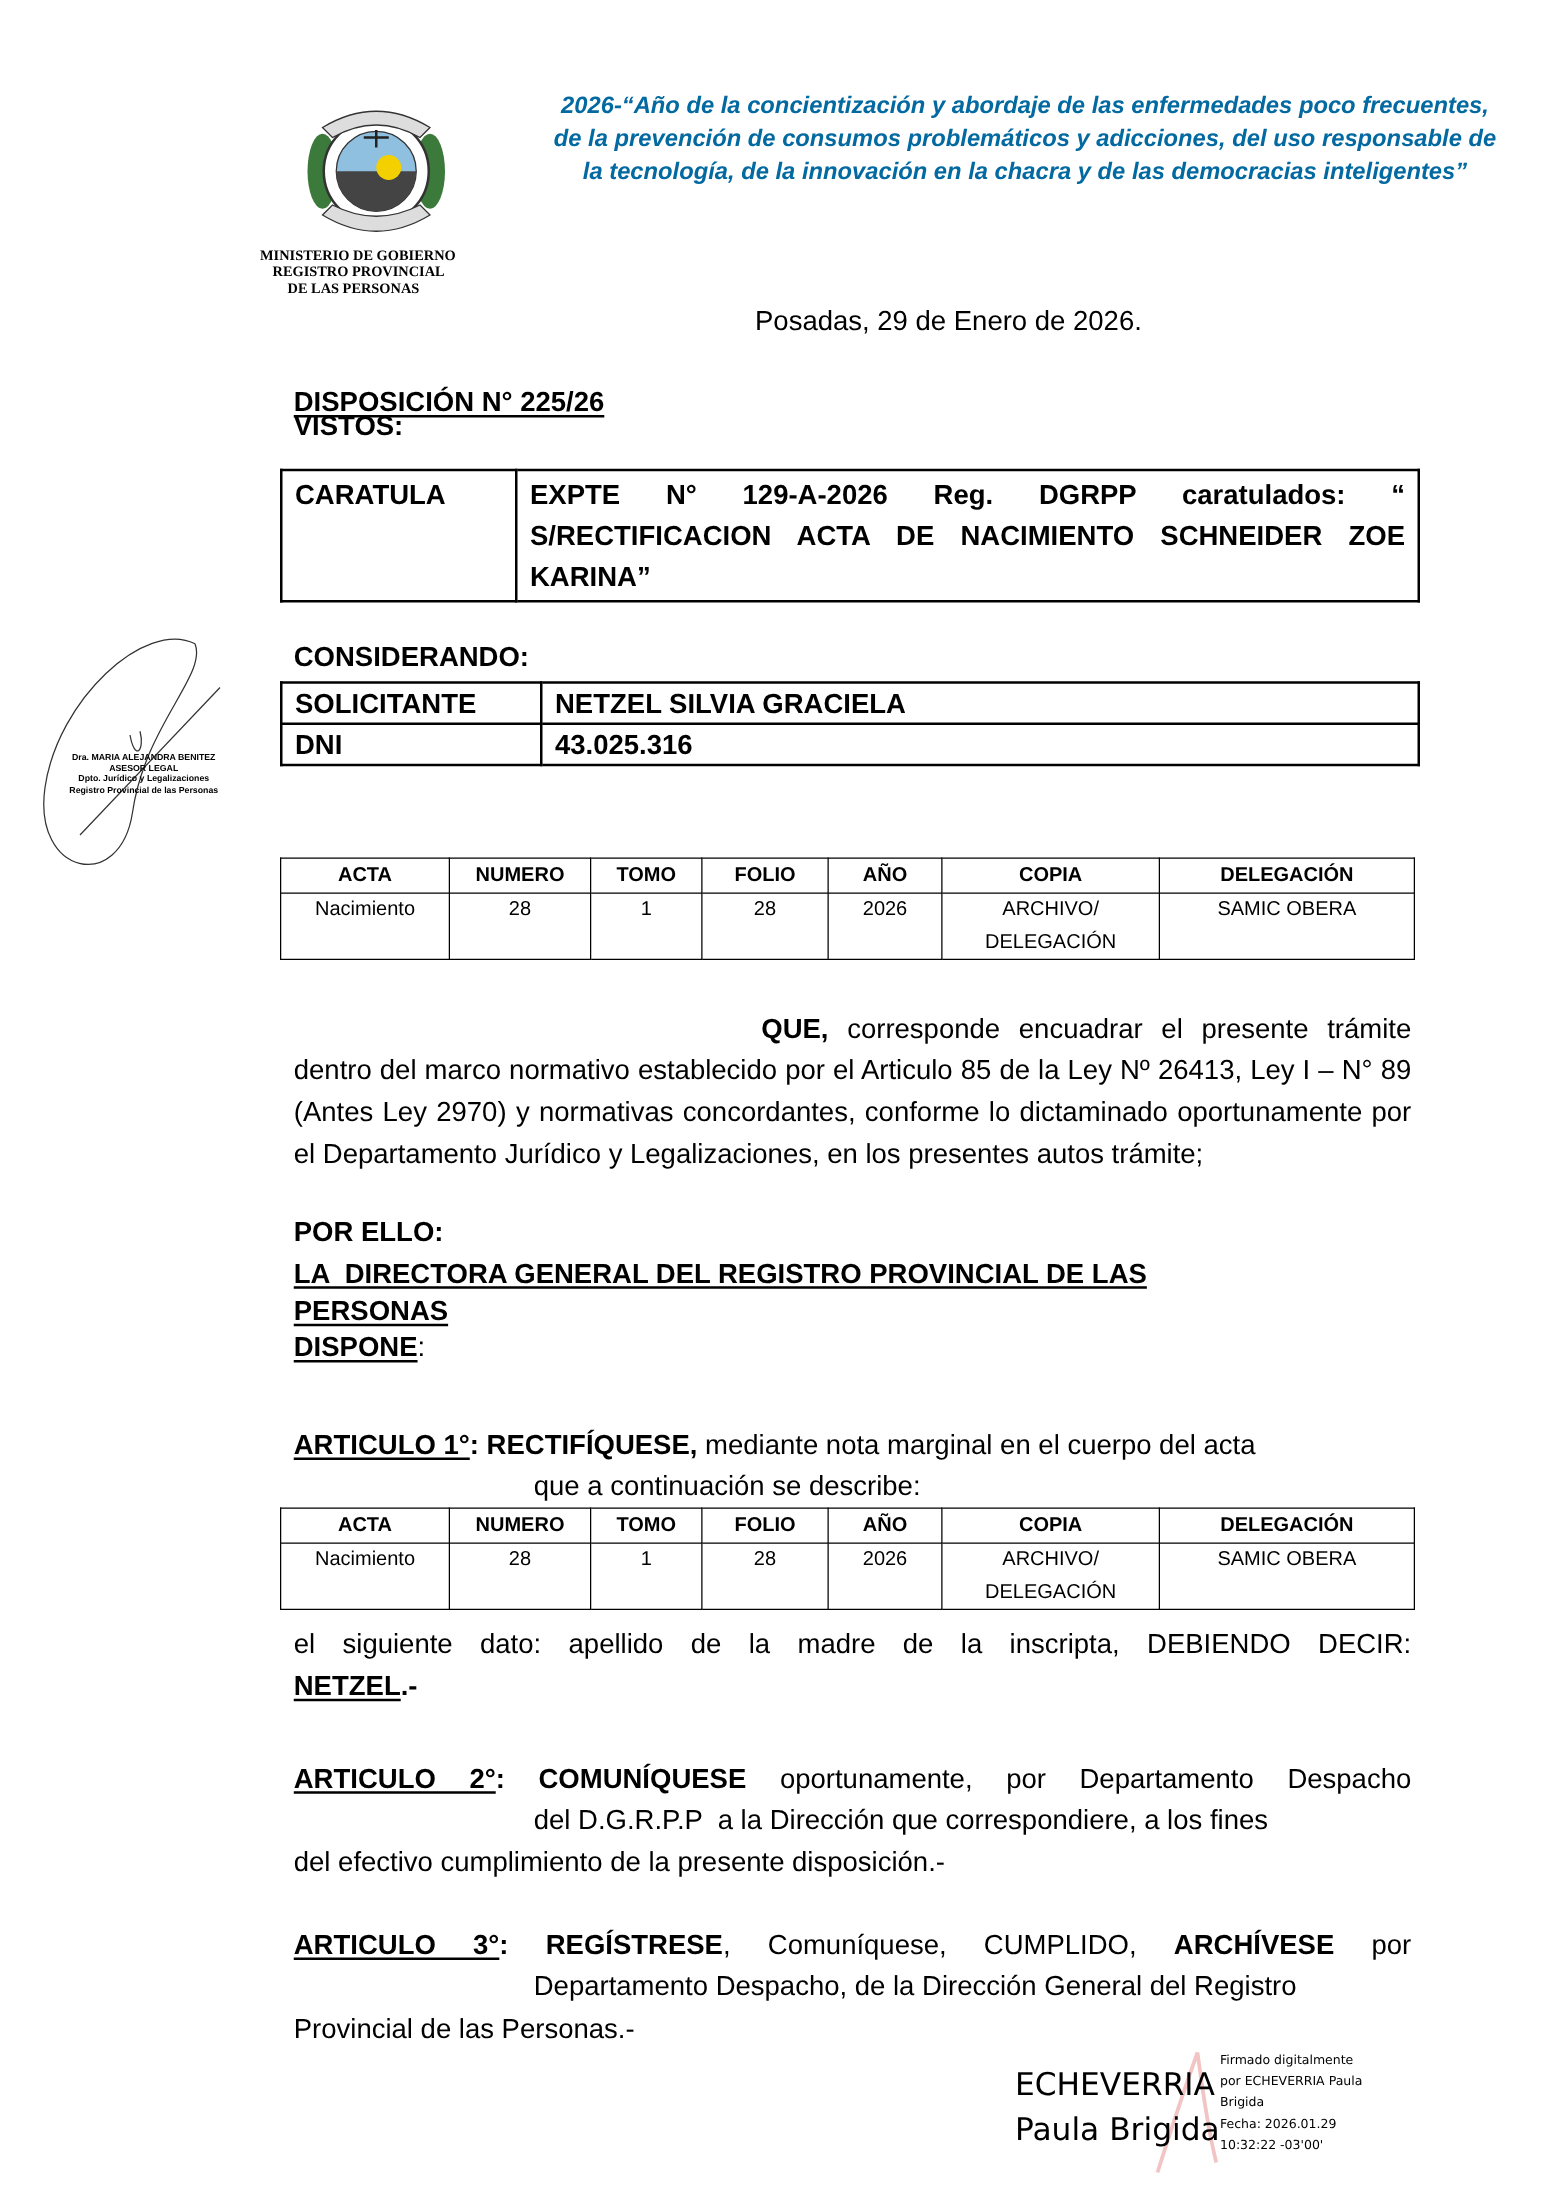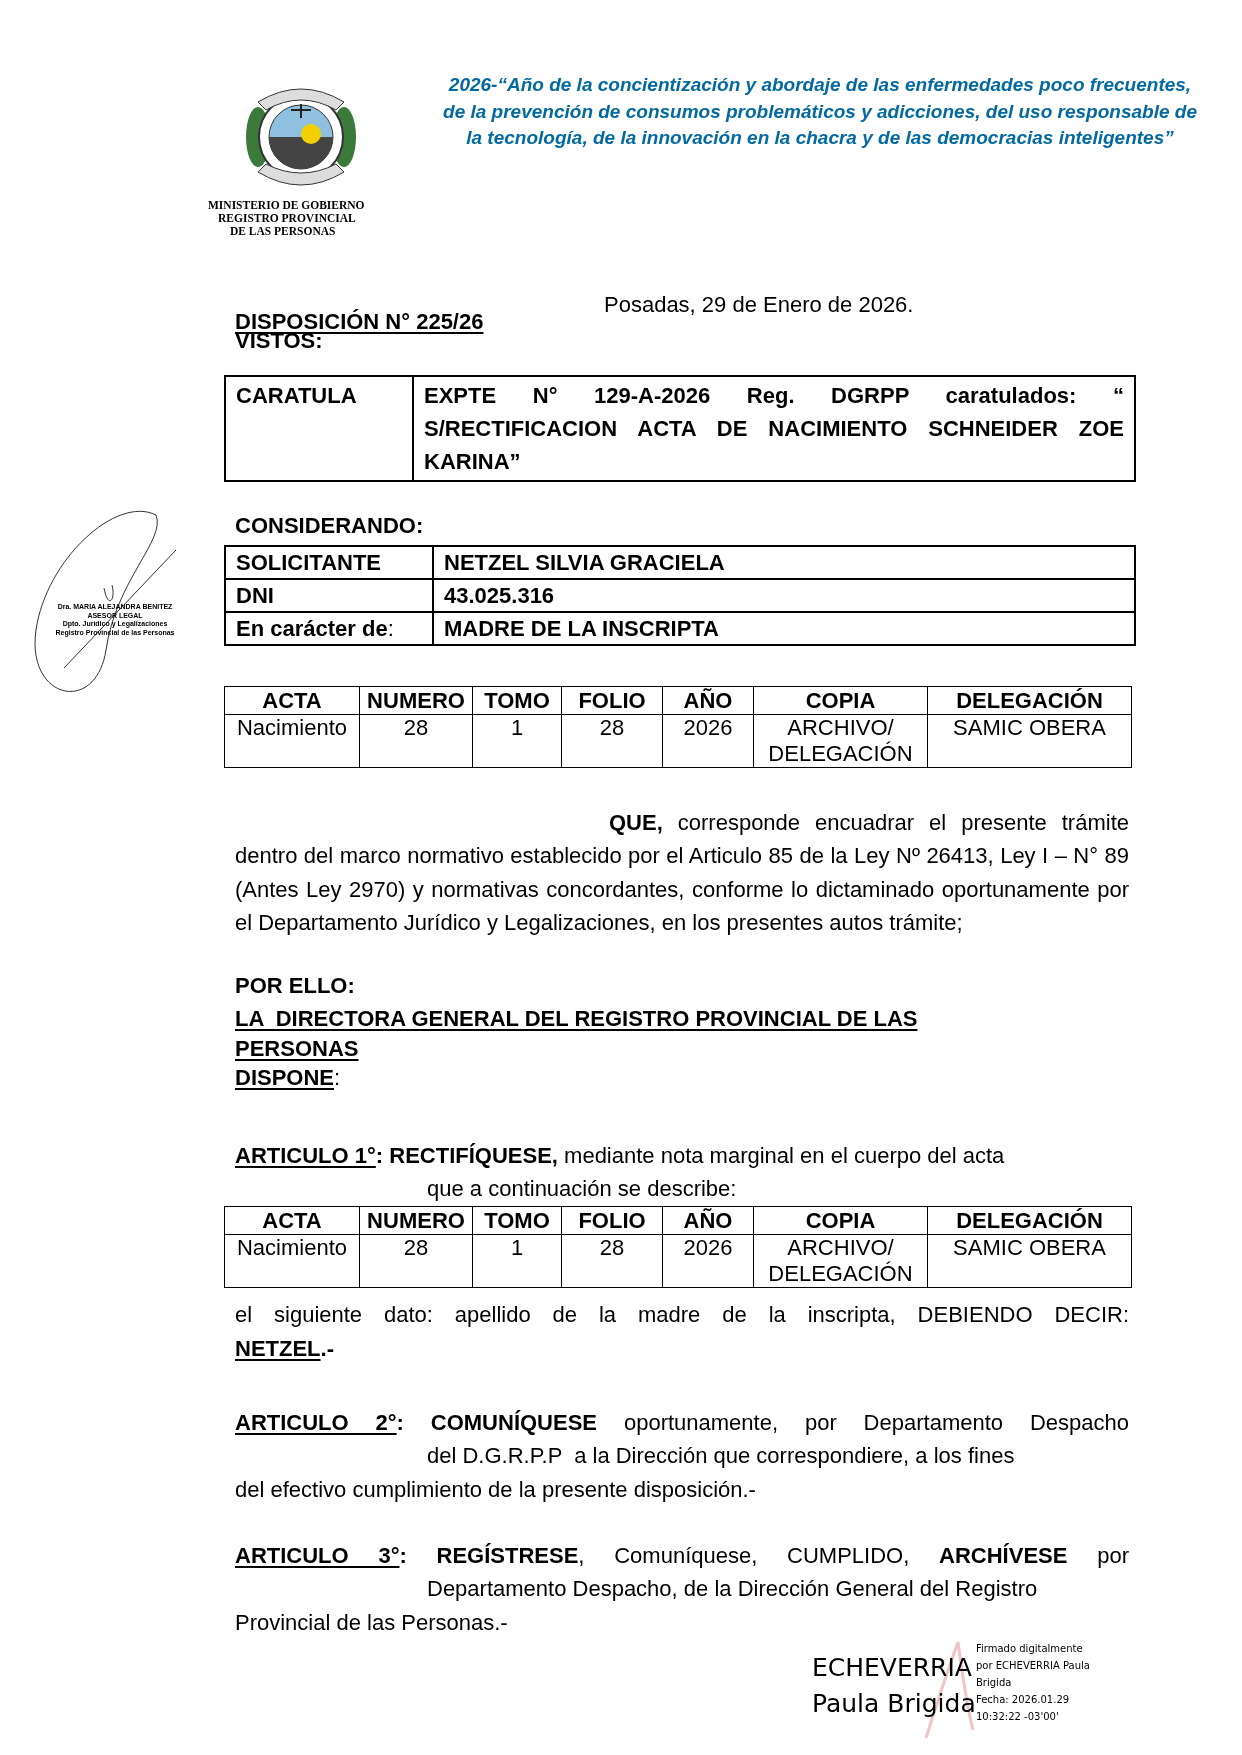--- a/index.html
+++ b/index.html
@@ -13,7 +13,7 @@
   .ministry div:nth-child(3){ padding-left:22px; }
   .motto { left:440px; top:72px; width:760px; text-align:center; font-weight:bold;
            font-style:italic; font-size:19px; line-height:26.5px; color:#0369a1; }
-  .date { left:604px; top:244px; font-size:22px;margin-top:48px; }
+  .date { left:604px; top:244px; font-size:22px; }
   .t-line { font-size:22px; font-weight:bold; }
   .u { text-decoration:underline; text-decoration-thickness:2px; text-underline-offset:3px; }
   table { border-collapse:collapse; }

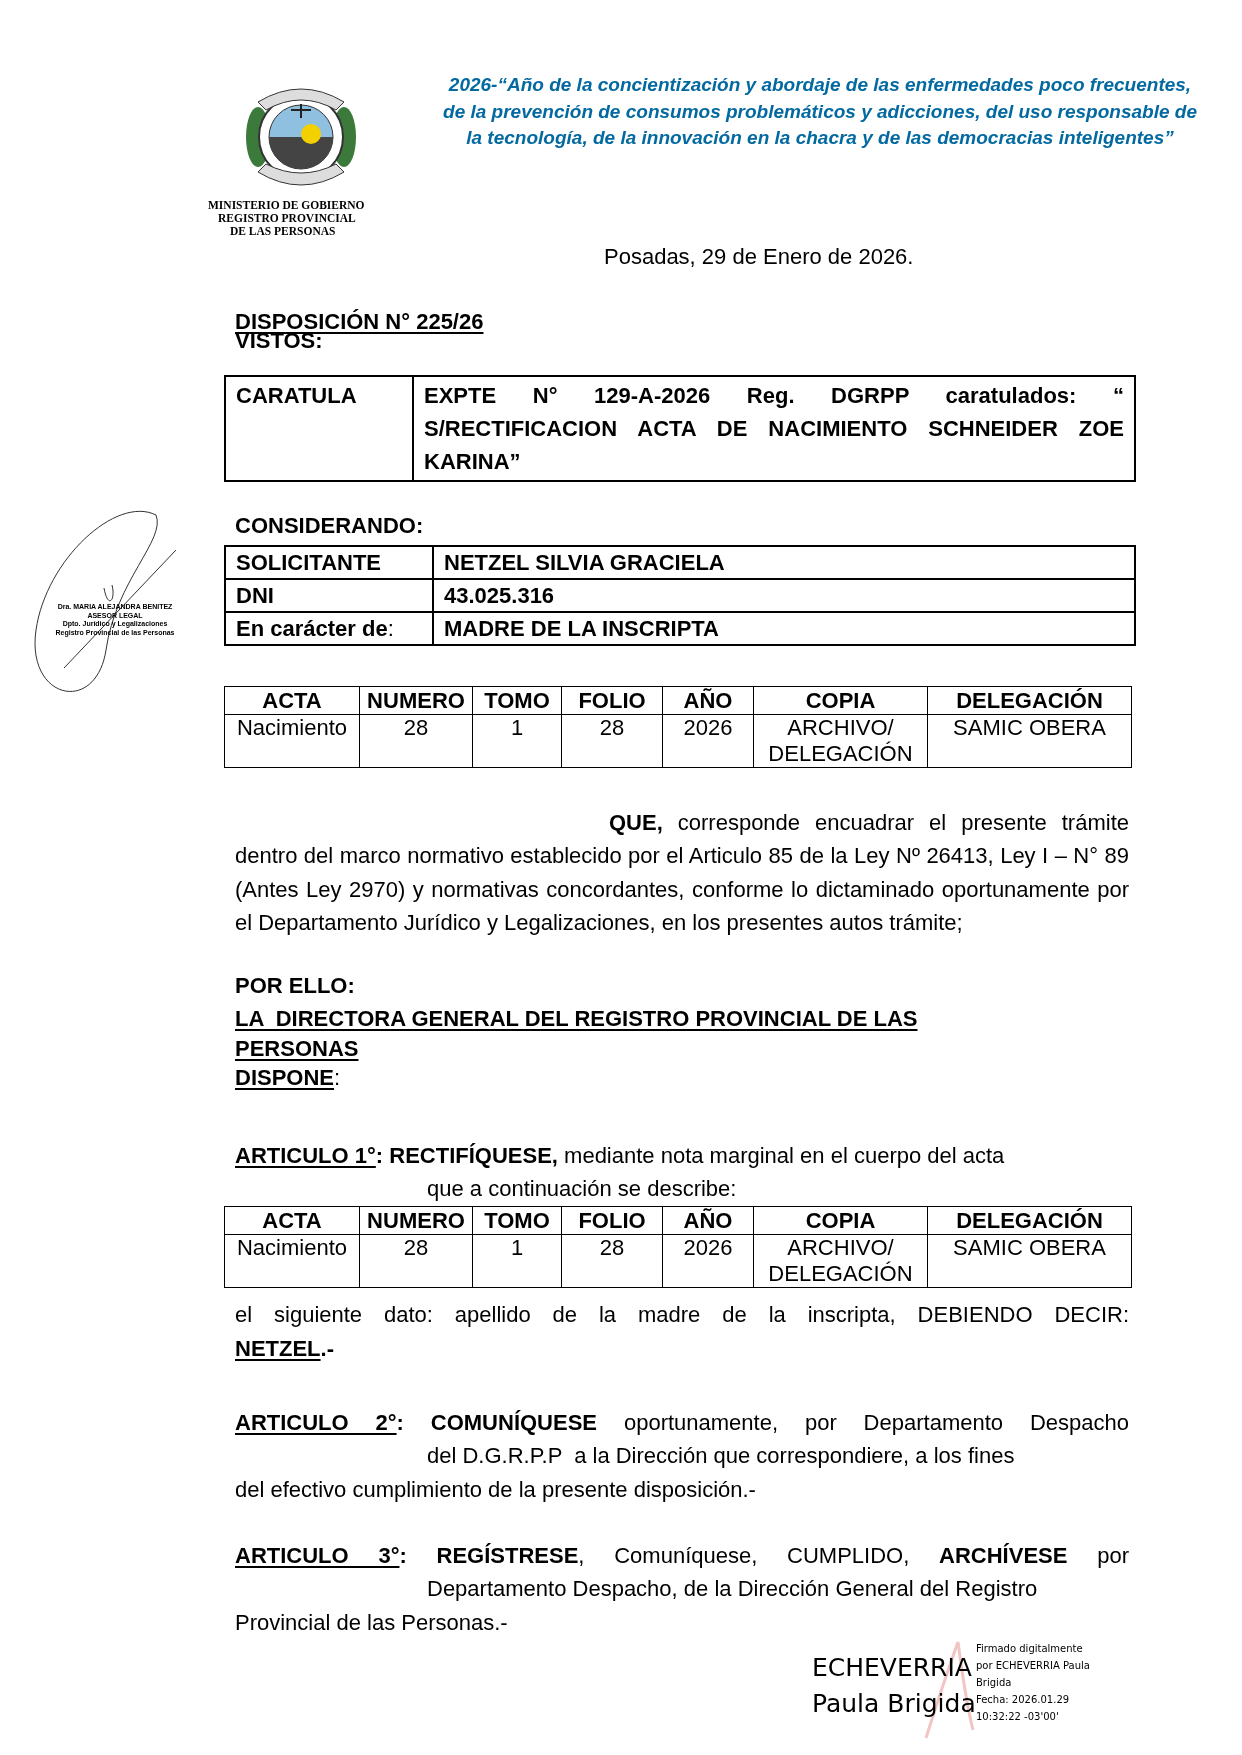--- a/index.html
+++ b/index.html
@@ -100,10 +100,6 @@
     <td class="k">DNI</td>
     <td>43.025.316</td>
   </tr>
-  <tr>
-    <td class="k n"><b>En carácter </b><b>de</b><span>:</span></td>
-    <td>MADRE DE LA INSCRIPTA</td>
-  </tr>
 </tbody>
   </table>
 

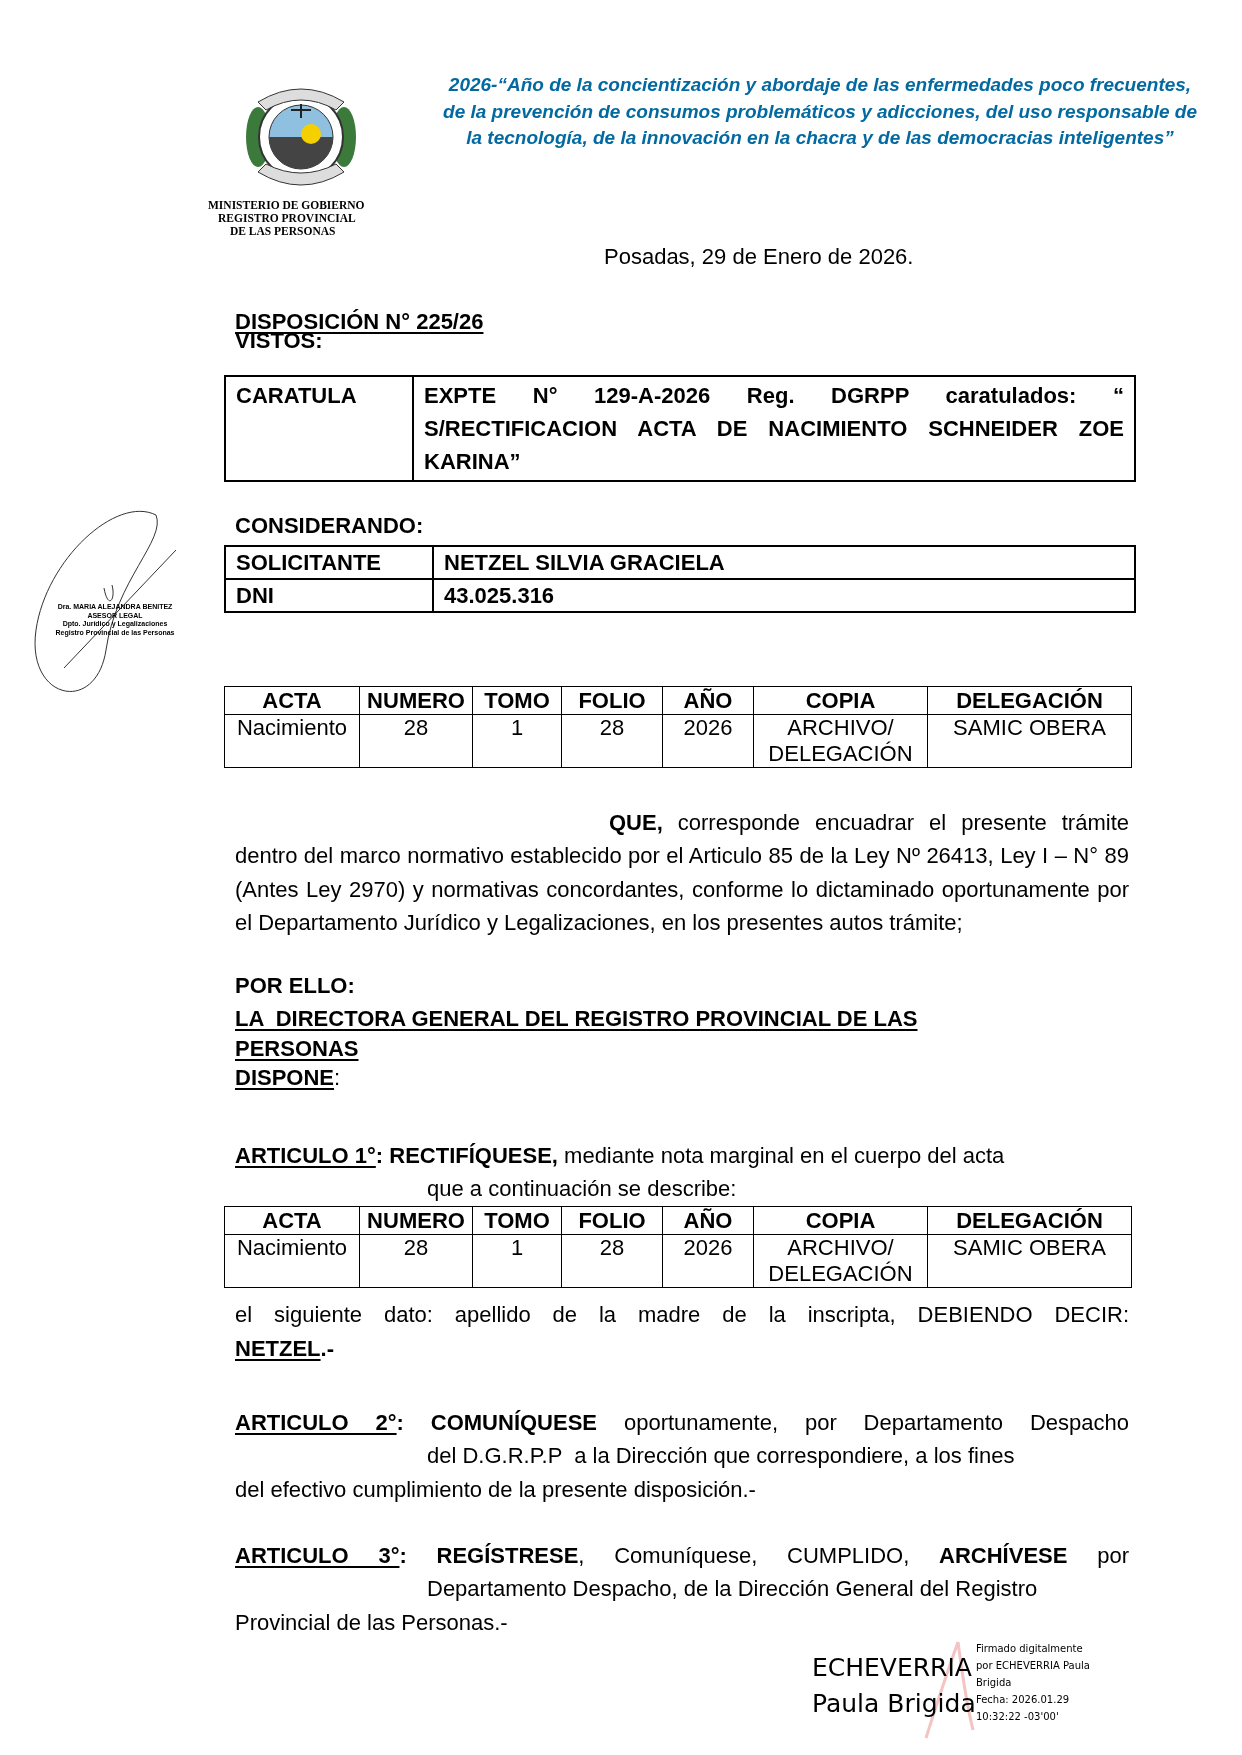--- a/index.html
+++ b/index.html
@@ -26,7 +26,7 @@
   .consid td.k { width:186px; }
   .consid td.k.n { font-weight:normal; }
   .consid td.k.n b { font-weight:bold; }
-  .acta { width:908px; font-size:22px; }
+  .acta { width:908px; font-size:16px; }
   .acta th, .acta td { border:1.5px solid #000; text-align:center; padding:0 4px; }
   .acta th { height:27px; font-weight:bold; }
   .acta td { vertical-align:top; height:52px; line-height:26px; }

